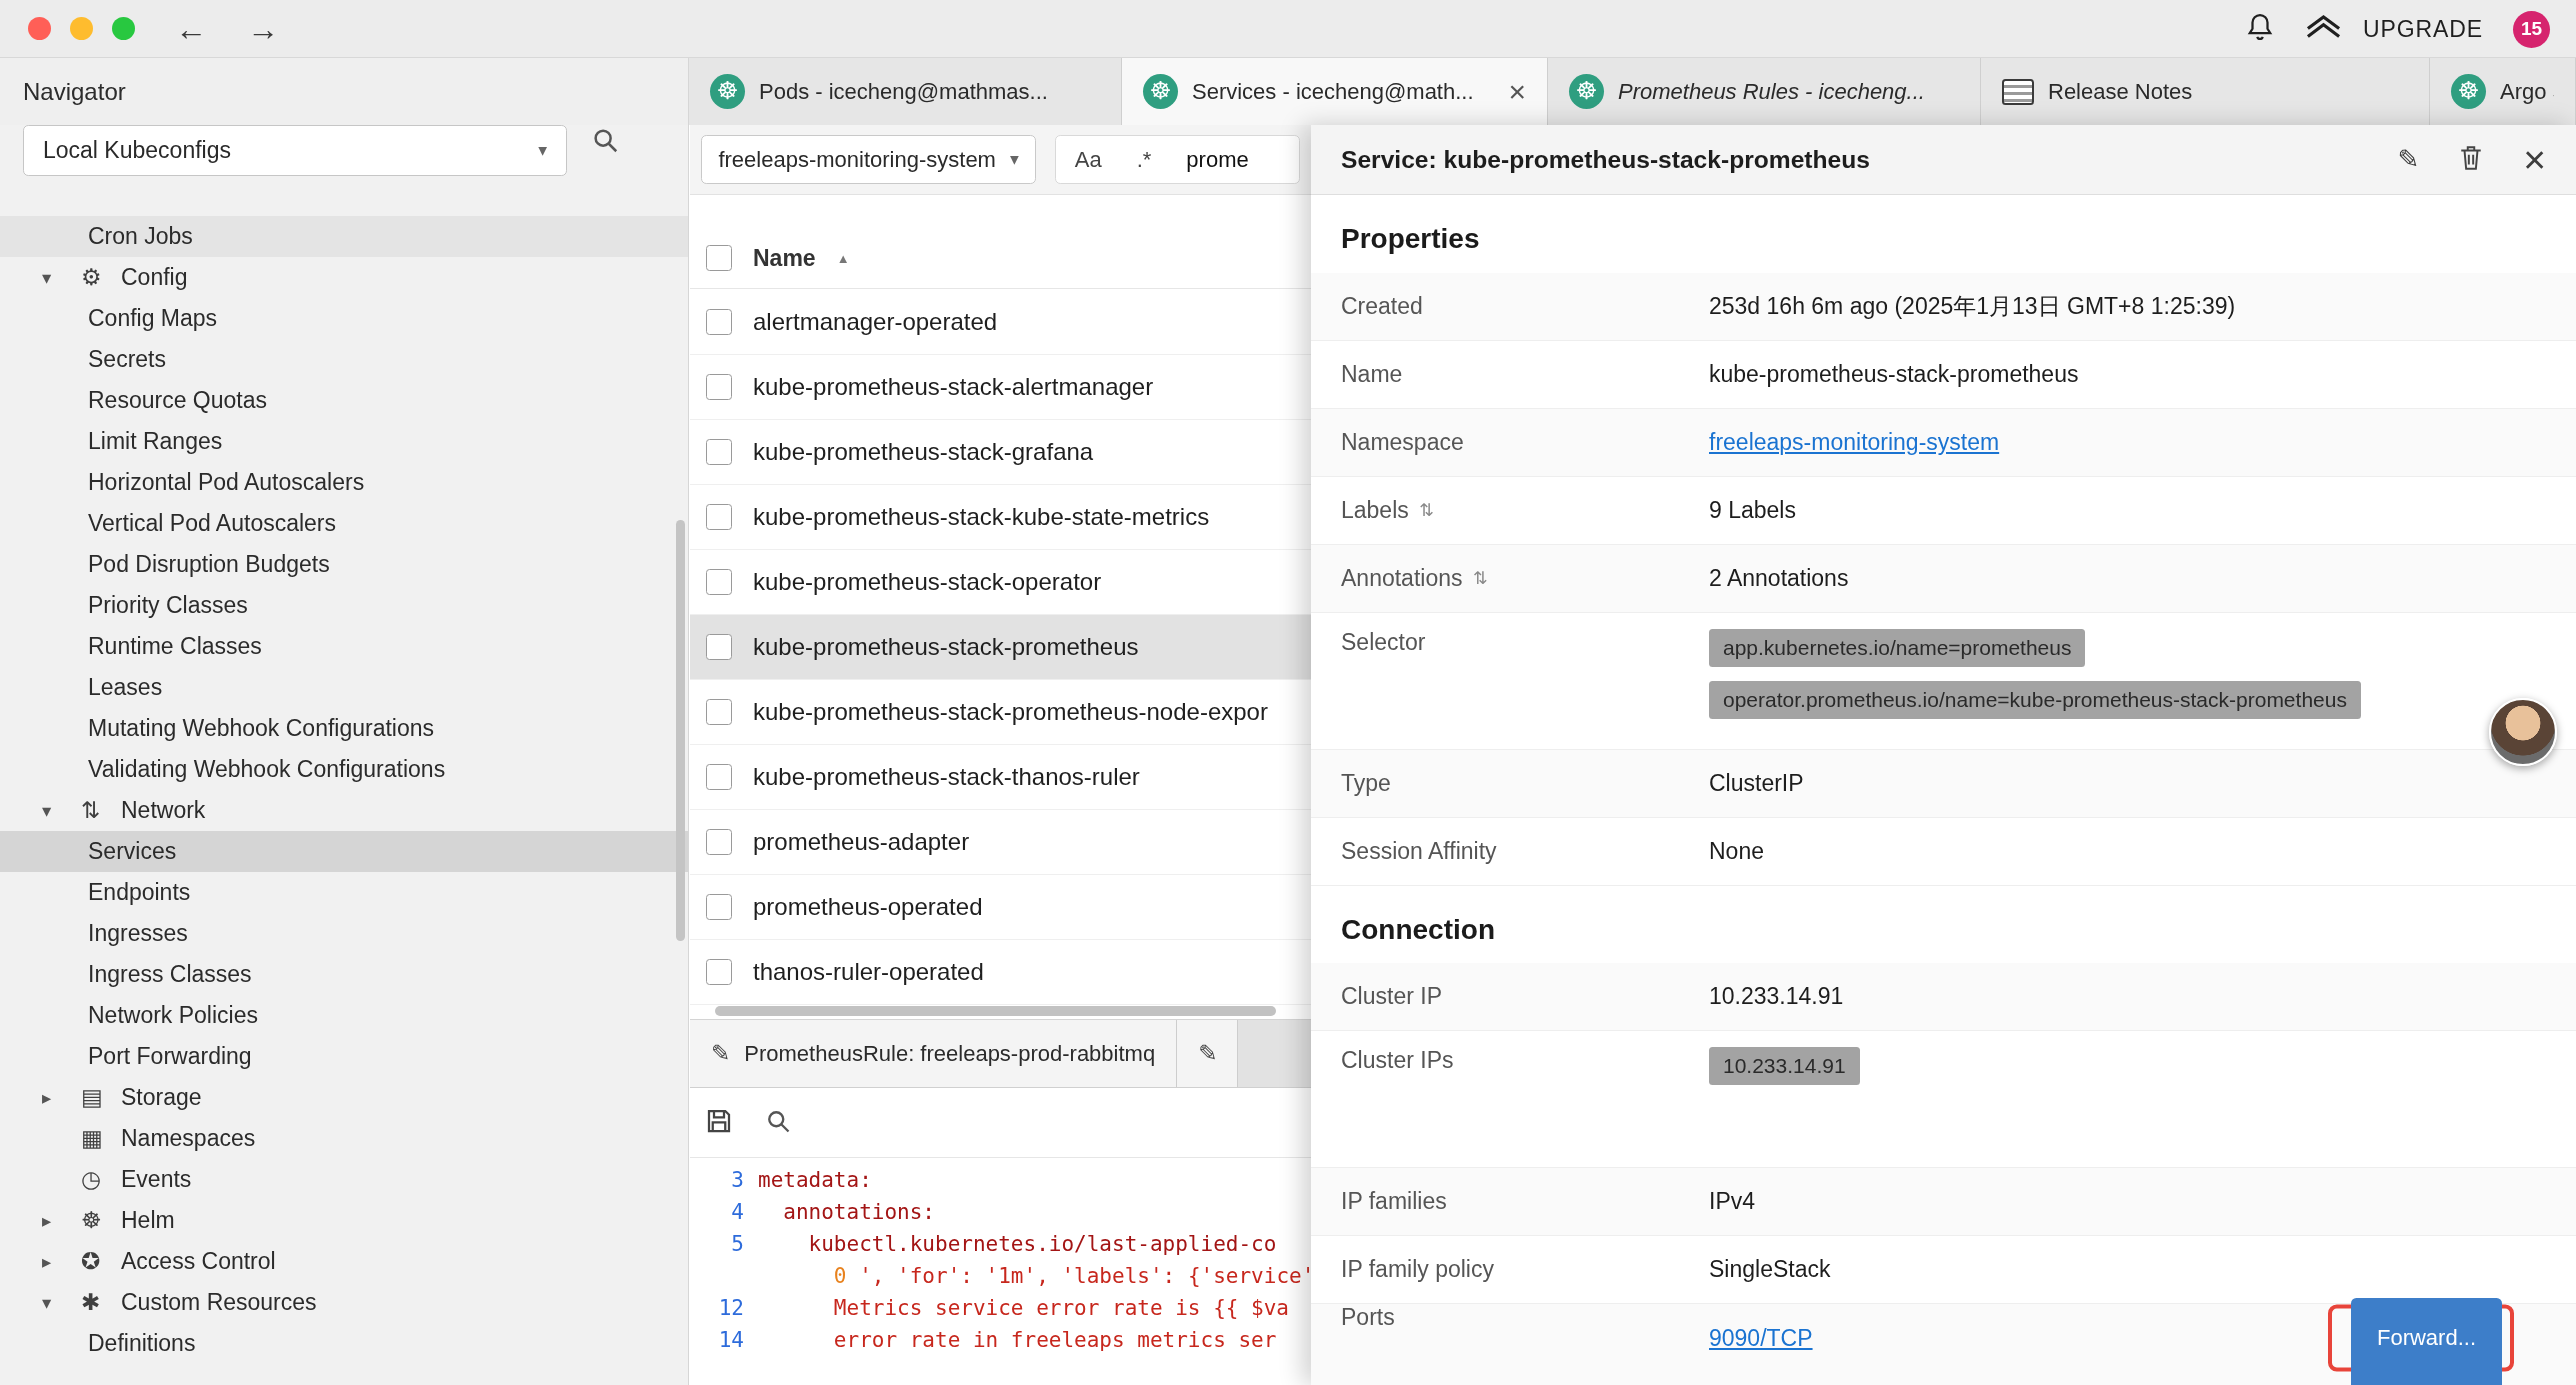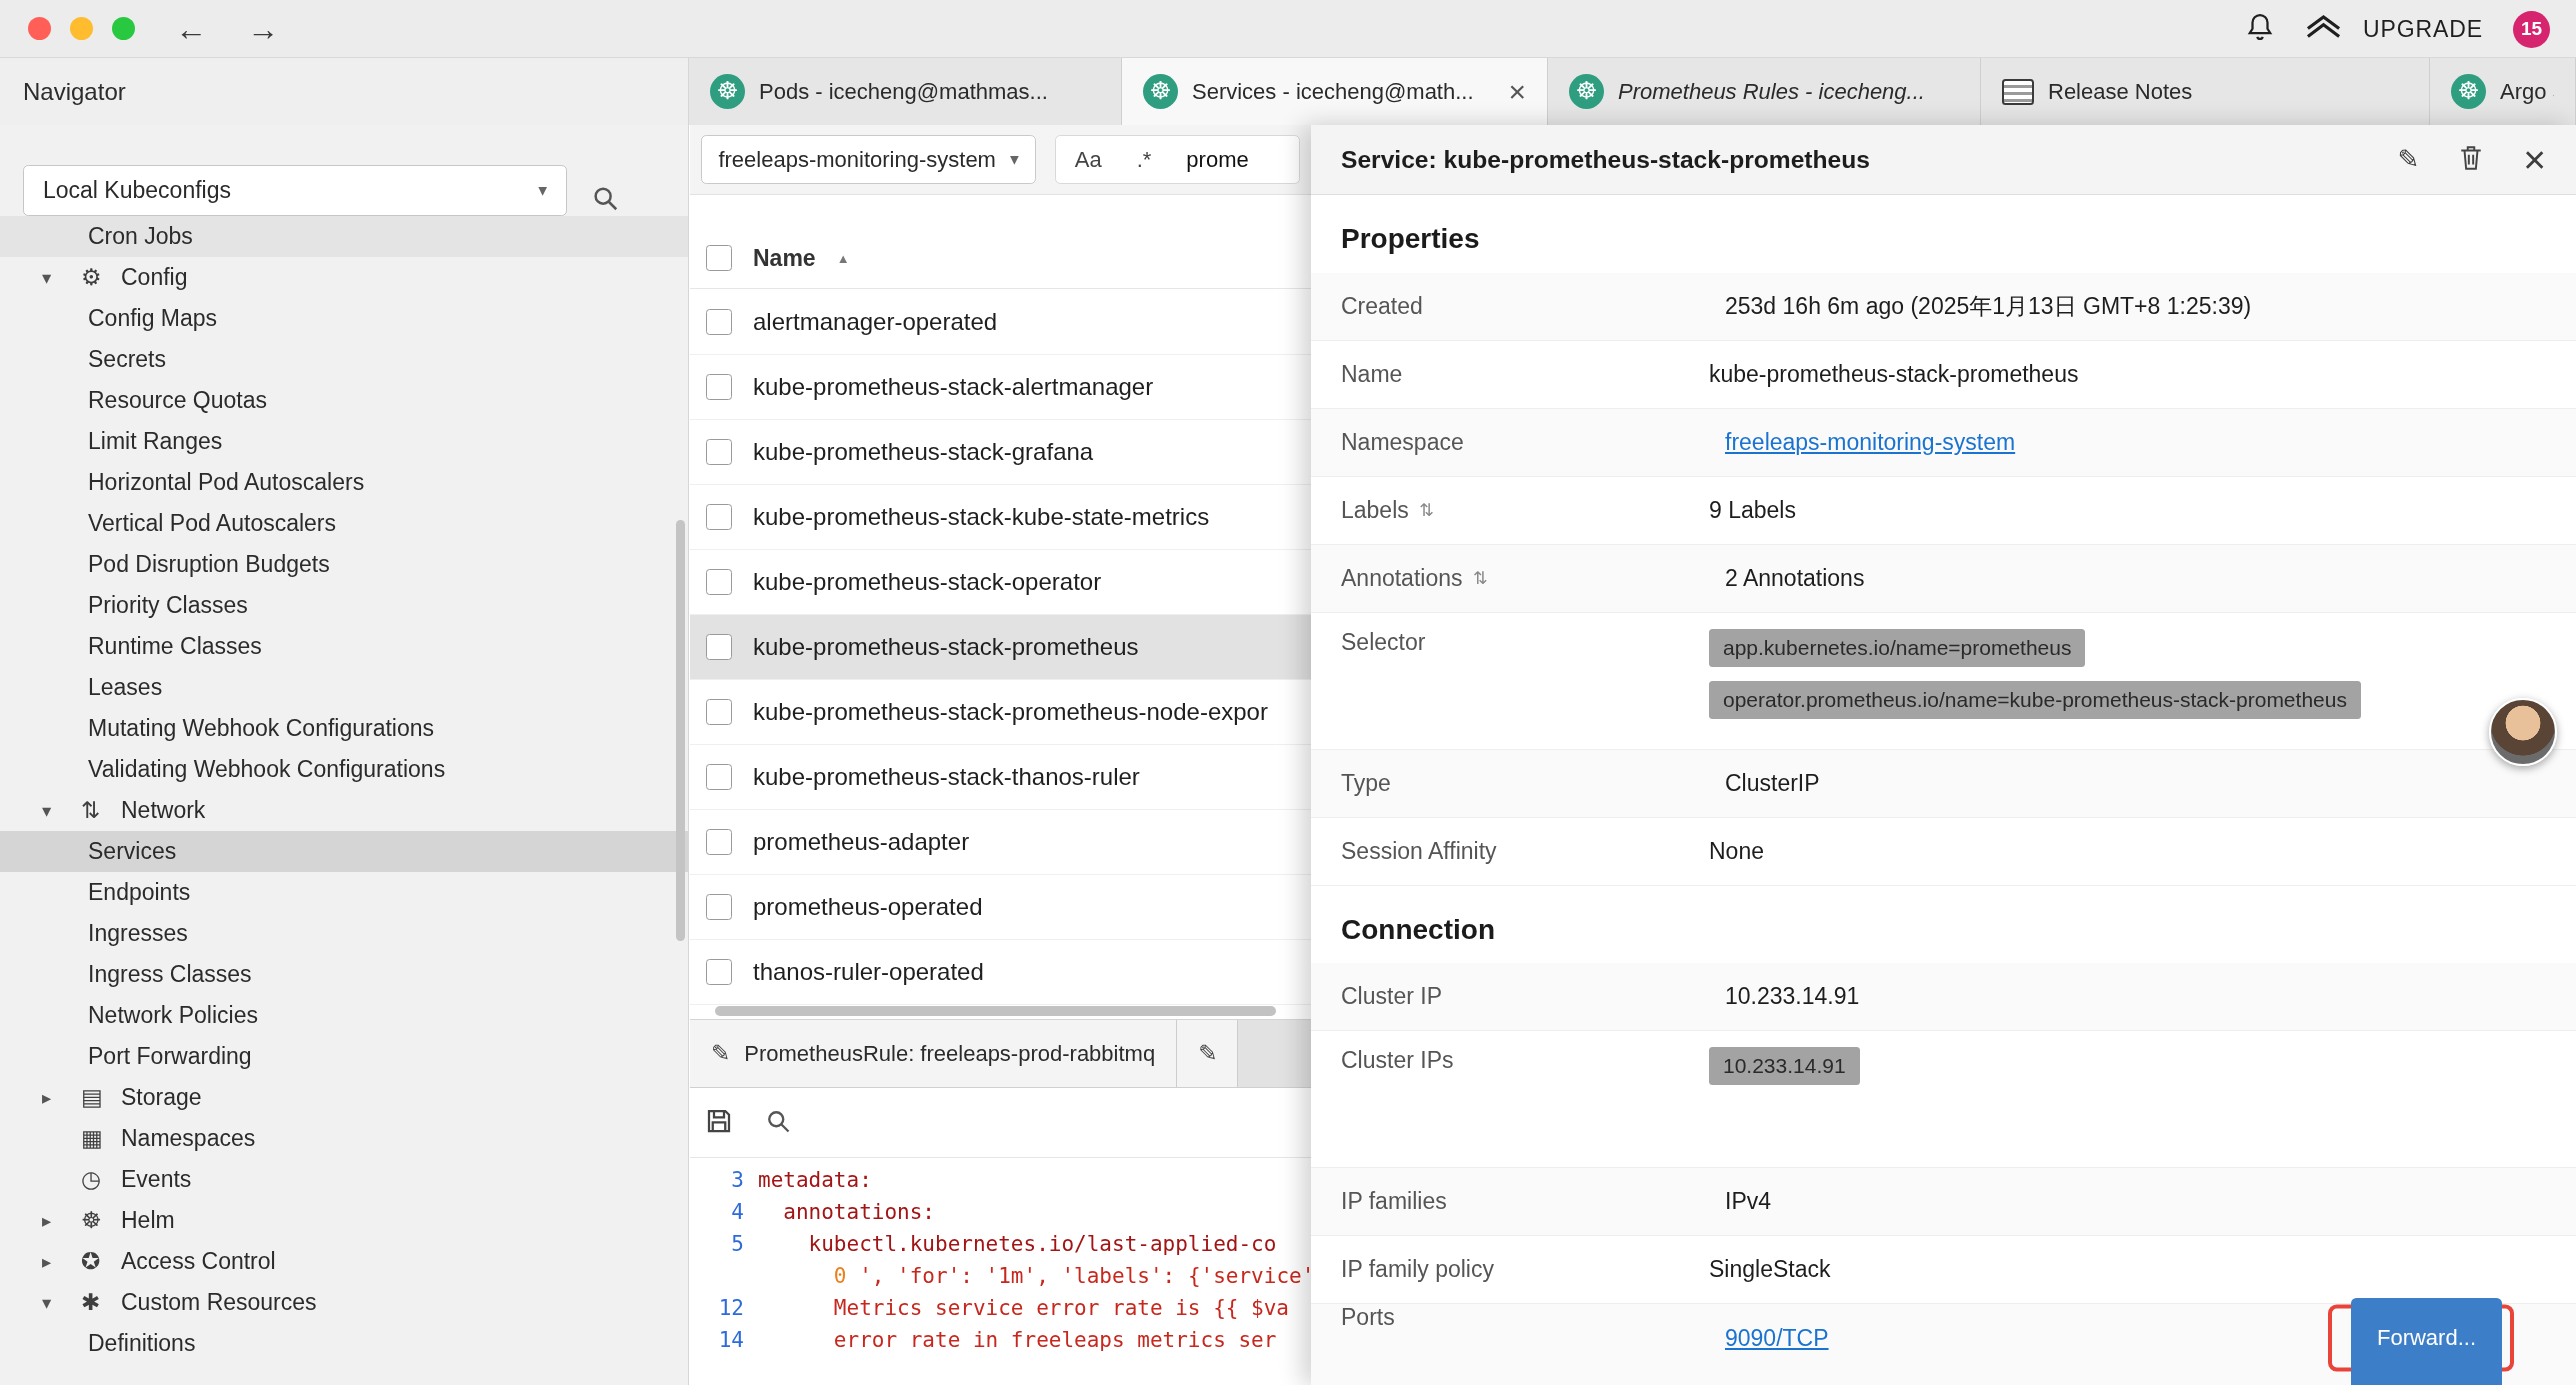--- a/index.html
+++ b/index.html
@@ -32,7 +32,7 @@
 
   
   .sidebar { position:absolute; left:0; top:125px; width:689px; bottom:0; background:#f1f1f1; border-right:0.9px solid #d6d6d6; overflow:hidden; }
-  .side-search { height:91px; display:flex; align-items:flex-end; padding:0 23px; gap:23px; }
+  .side-search { height:91px; display:flex; align-items:flex-start; padding:0 23px; gap:23px; }
   .kubeconfig-select { width:544px; height:51px; background:#fff; border:0.9px solid #c6c6c6; border-radius:5.3px; display:flex; align-items:center; justify-content:space-between; padding:0 19px; font-size:23px; color:#2a2a2a; }
   .chev-glyph { font-size:17.5px; color:#666; }
   .tree { position:absolute; left:0; top:91px; right:0; }

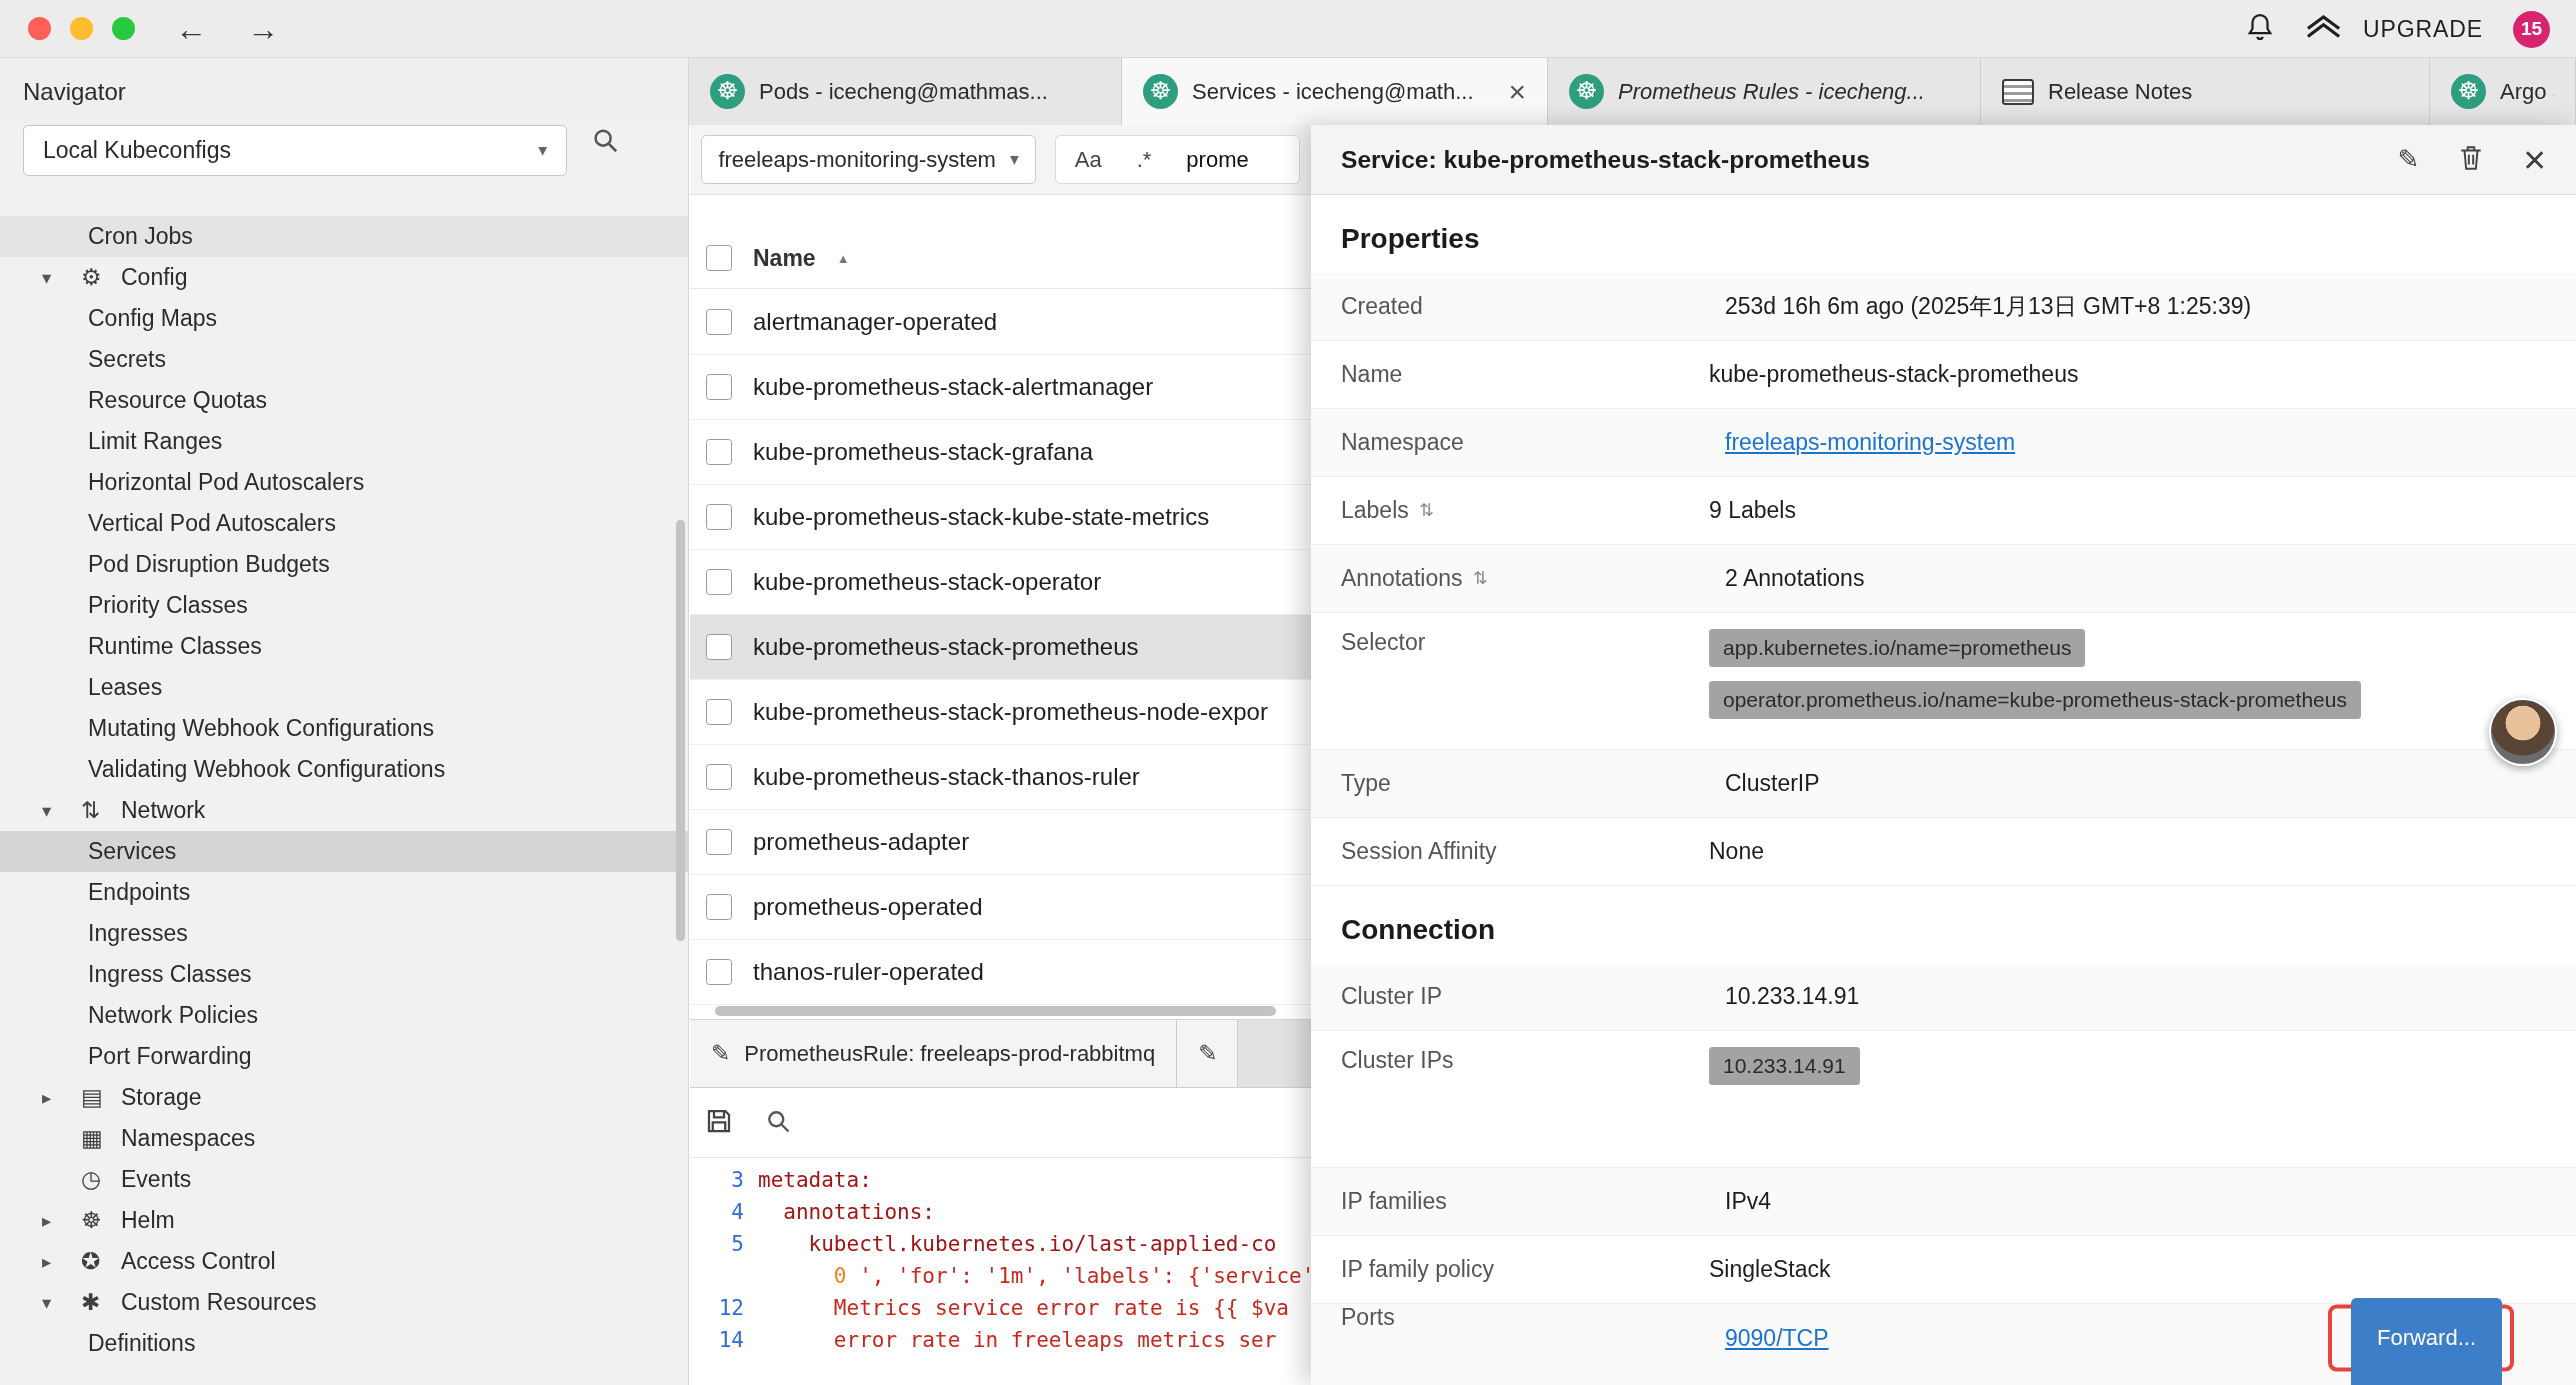--- a/index.html
+++ b/index.html
@@ -85,7 +85,7 @@
   .icon-close { font-size:39px; color:#3d3d3d; line-height:1; }
   .dsection-title { font-size:28px; font-weight:bold; color:#1b1b1b; margin:28px 30px 17.5px; }
   .drow { display:flex; align-items:center; min-height:68px; padding:0 30px; border-bottom:0.9px solid #eeeeee; font-size:23px; }
-  .drow.stripe { background:#fafafa;gap:16px; }
+  .drow.stripe { background:#fafafa; }
   .drow.tall { align-items:flex-start; padding-top:16px; min-height:137px; }
   .dlabel { width:368px; flex:0 0 368px; color:#555; display:flex; align-items:center; gap:10.5px; }
   .expander { font-size:17.5px; color:#888; }

